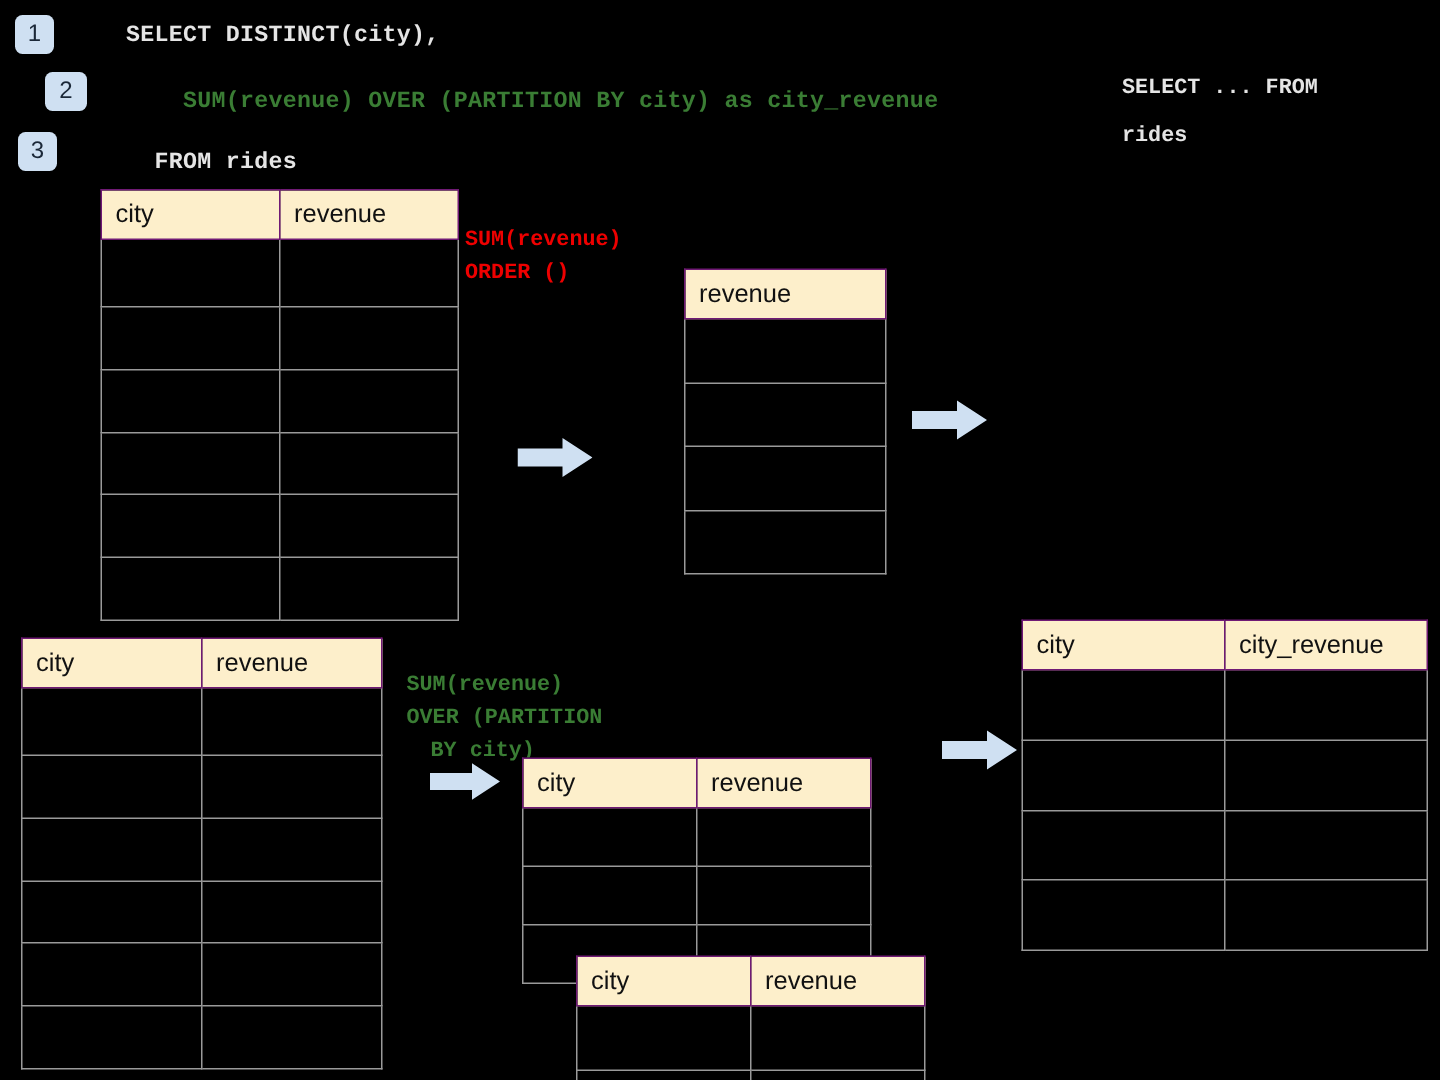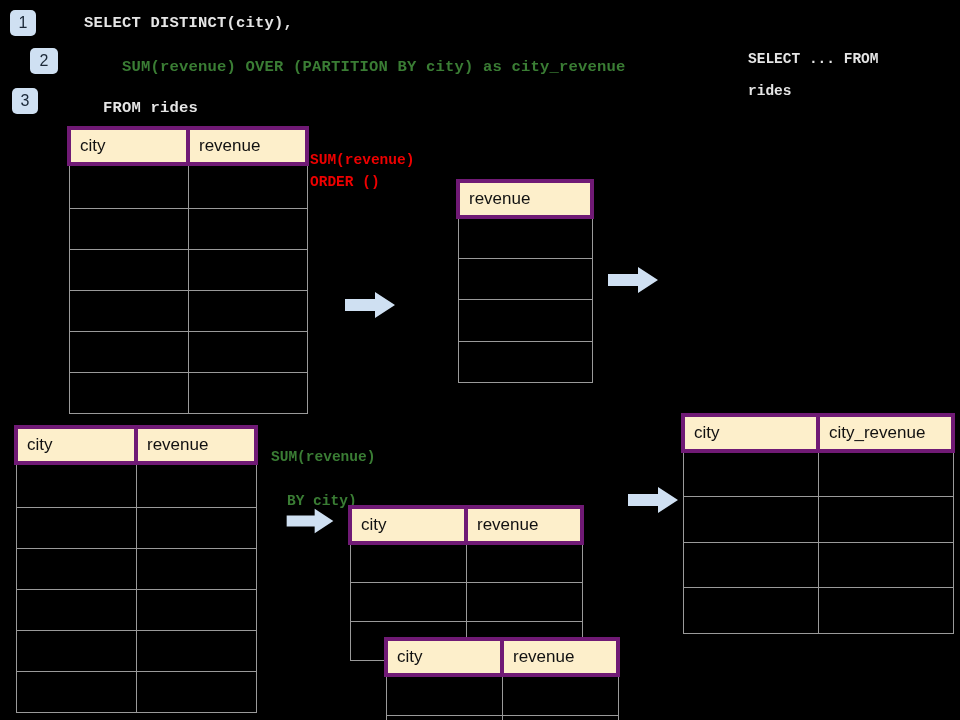--- a/index.html
+++ b/index.html
@@ -73,7 +73,7 @@
     font-size: 17px;
     text-align: left;
     padding: 6px 0 6px 9px;
-    border: 4px solid #701a75;
+    border: 1px solid #701a75;
     box-sizing: border-box;
   }
   .tbl td {

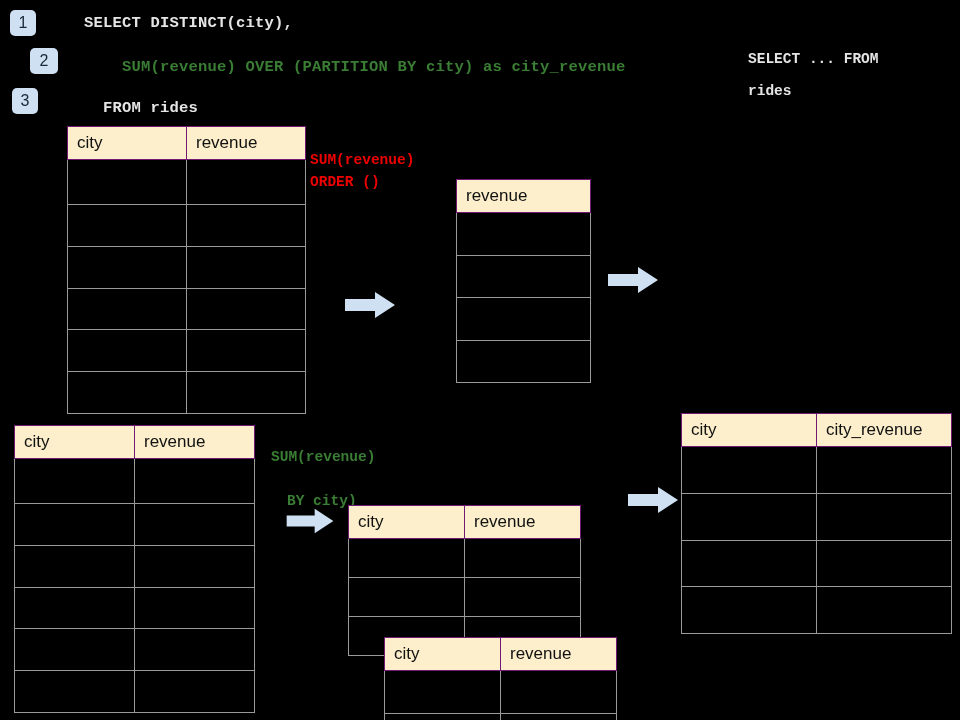--- a/index.html
+++ b/index.html
@@ -108,6 +108,7 @@
   <div class="annot c-red" style="left:310px; top:161px;">ORDER ()</div>
 
   <div class="annot c-green" style="left:271px; top:436px;">SUM(revenue)</div>
+  <div class="annot c-green" style="left:271px; top:458px;">OVER (PARTITION</div>
   <div class="annot c-green" style="left:287px; top:480px;">BY city)</div>
 
   <table class="tbl" style="left:67px; top:126px; width:238px; height:288px;">

